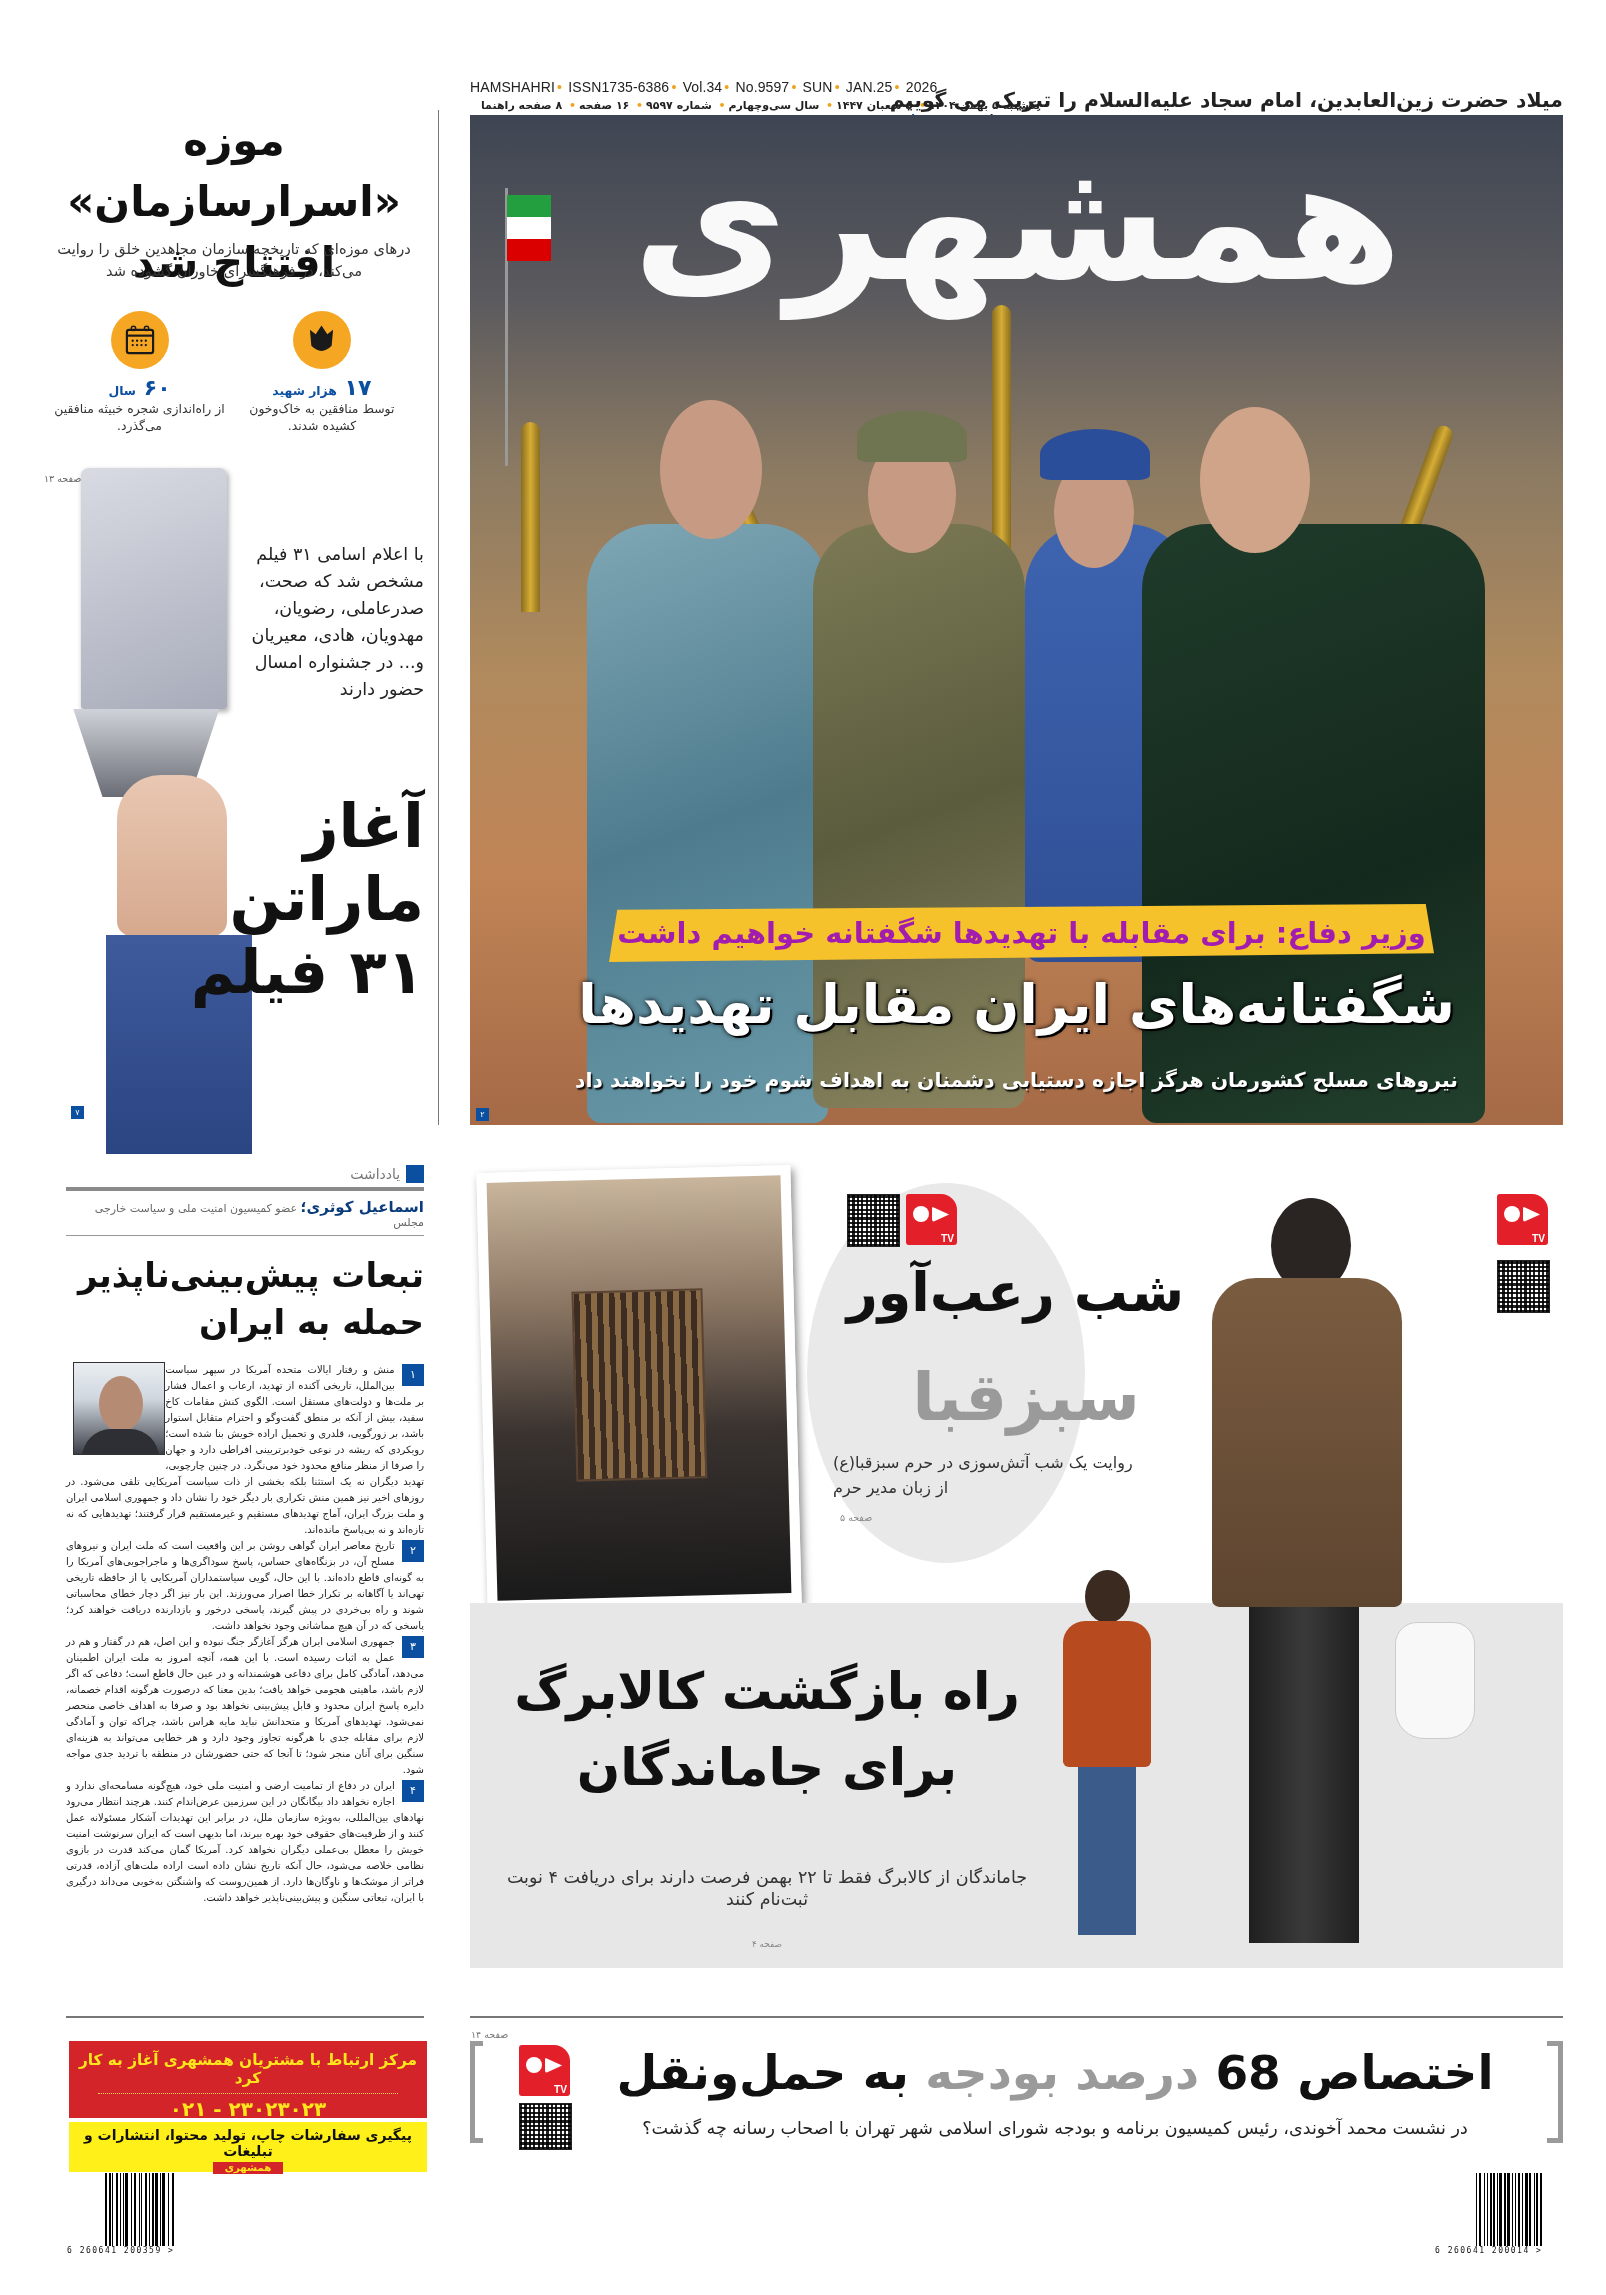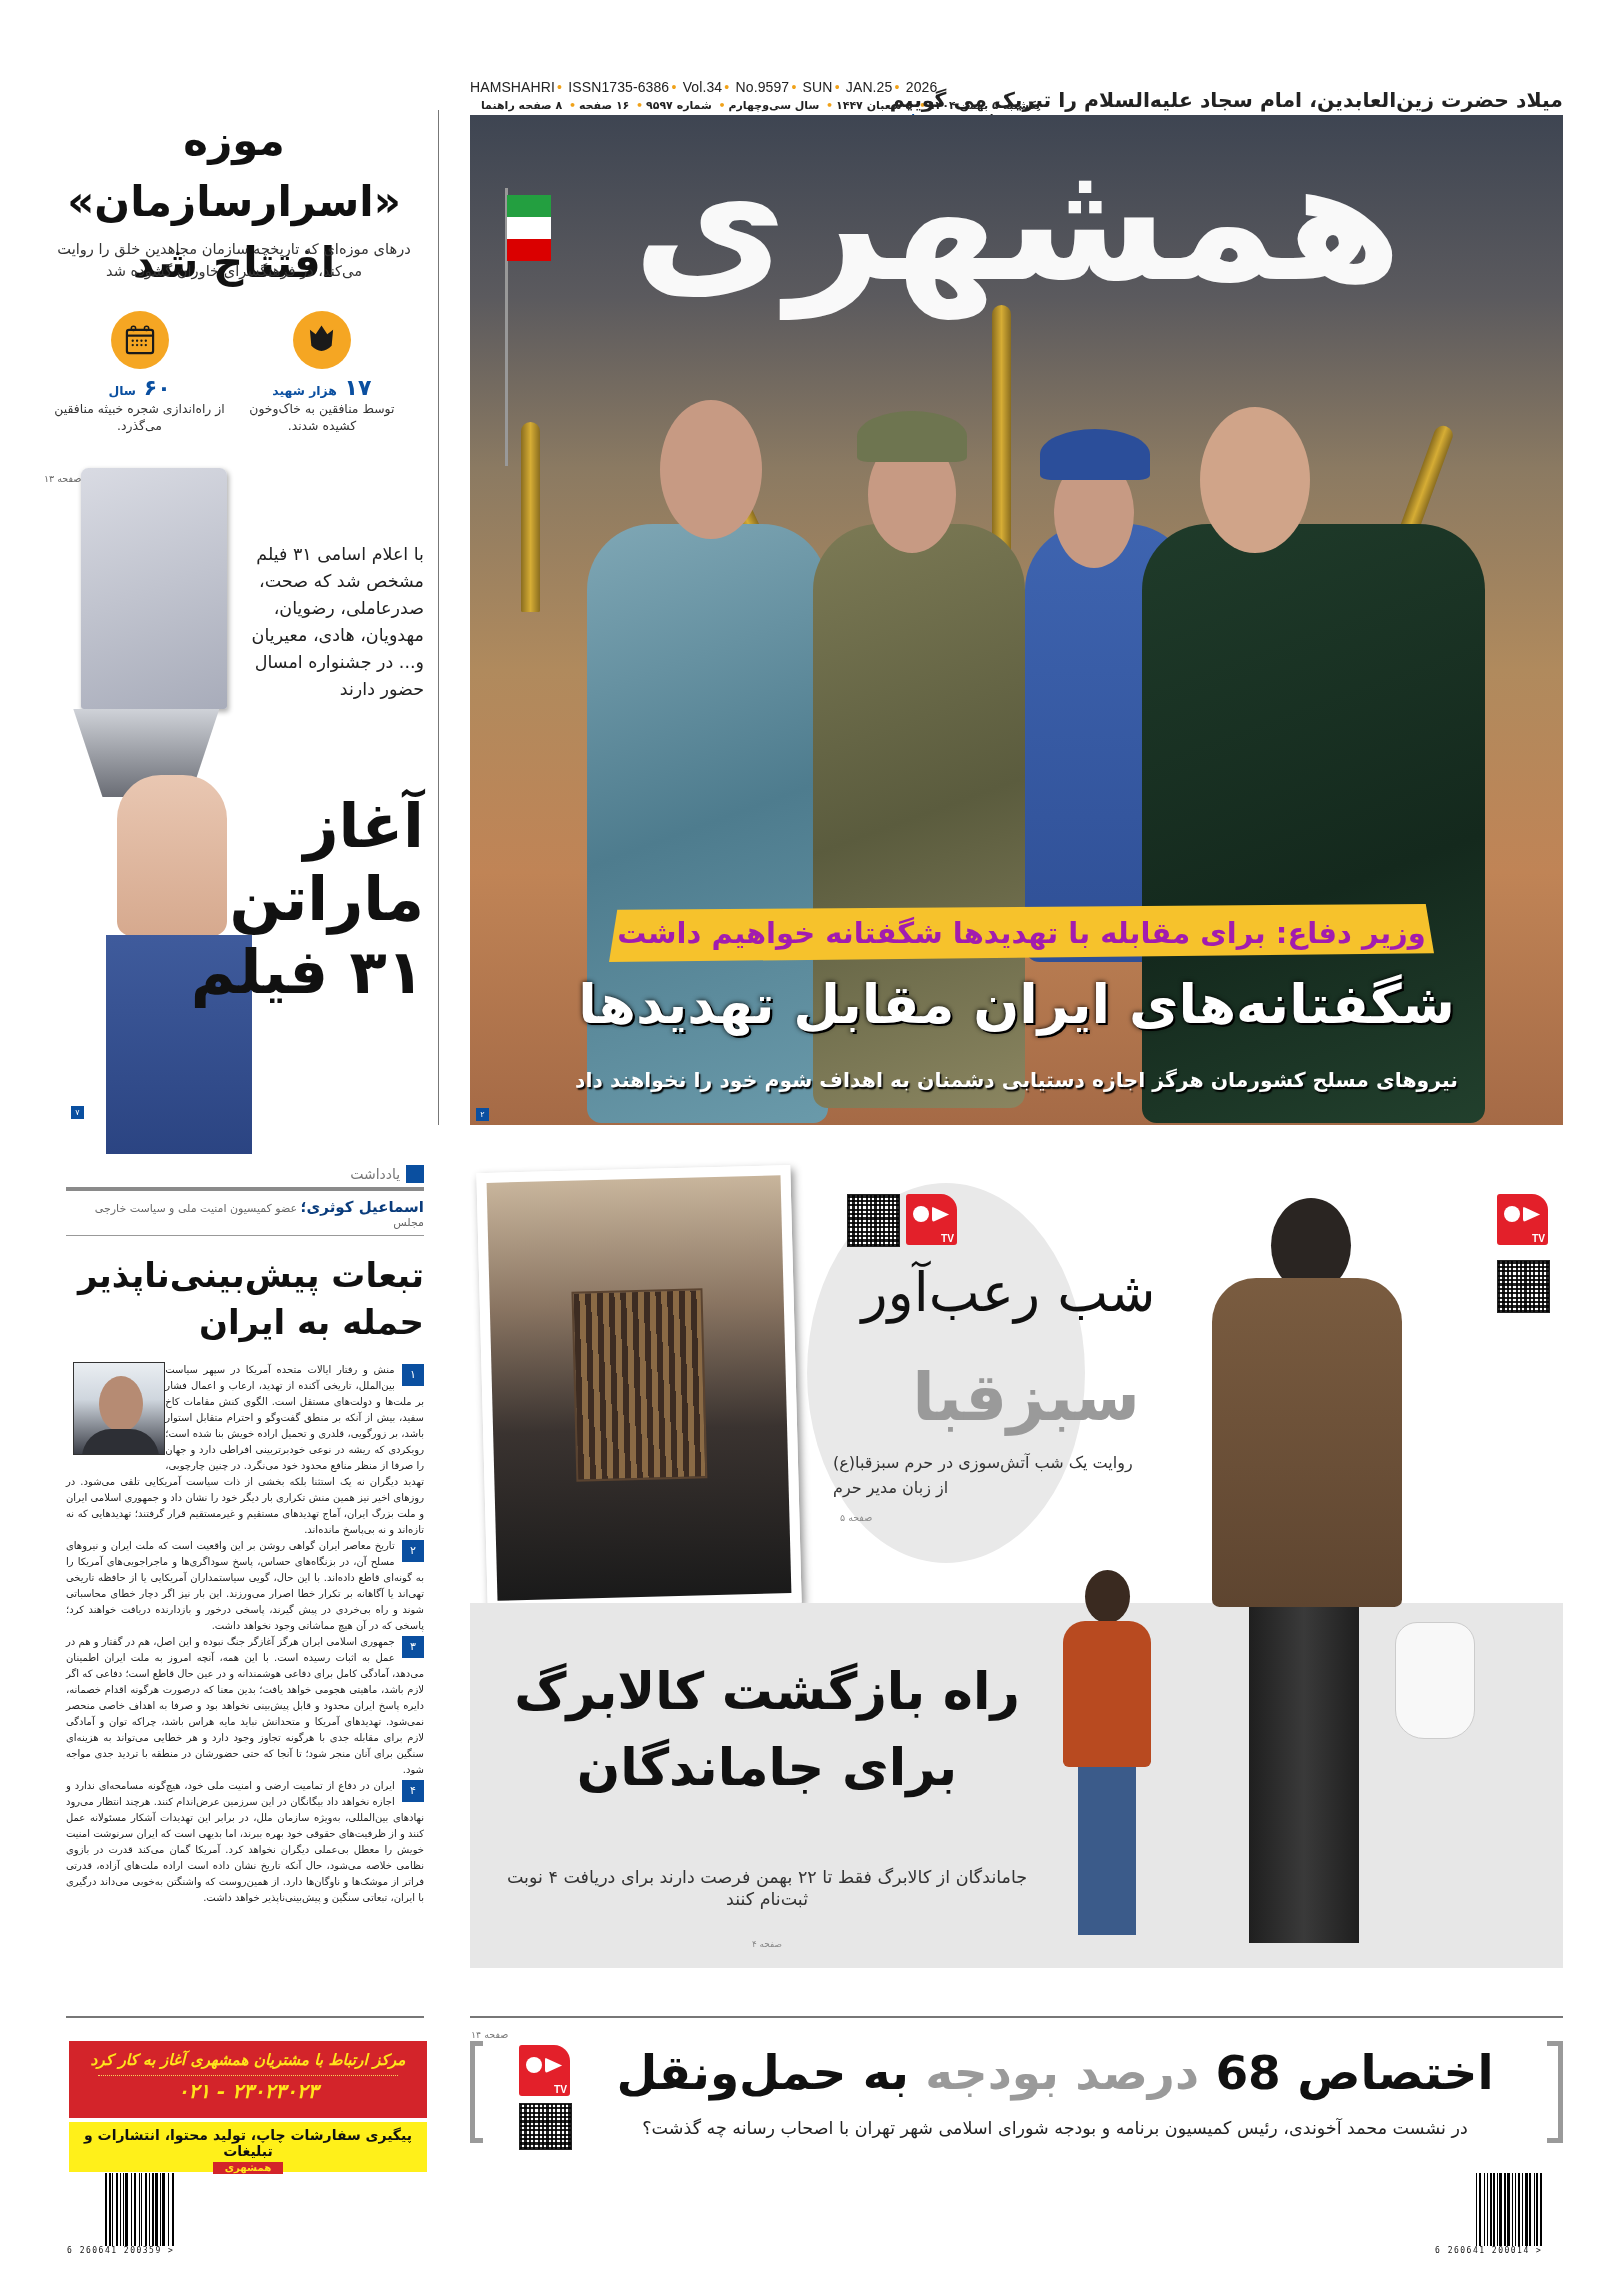--- a/index.html
+++ b/index.html
@@ -96,7 +96,7 @@
   .qr { width: 53px; height: 53px; border: 1.5px solid #222; background:
         repeating-linear-gradient(0deg,#222 0 2.2px,#fff 2.2px 4.4px),
         repeating-linear-gradient(90deg,#222 0 2.2px,#fff 2.2px 4.4px); background-blend-mode: multiply; }
-  .night-title { left: 833px; top: 1260px; width: 351px; text-align: center; font-size: 54px; font-weight: normal; line-height: 66px; color: #111; }
+  .night-title { left: 833px; top: 1260px; width: 351px; text-align: right; font-size: 54px; font-weight: bold; line-height: 66px; color: #111; }
   .night-title2 { left: 833px; top: 1333px; width: 307px; text-align: right; font-size: 66px; font-weight: bold; color: #9a9a9a; margin-top: 26px; }
   .night-sub { left: 833px; top: 1450px; width: 307px; font-size: 16px; line-height: 25px; color: #333; text-align: left; direction: rtl; }
   .page-ref-5 { left: 840px; top: 1512px; font-size: 9.5px; color: #888; }

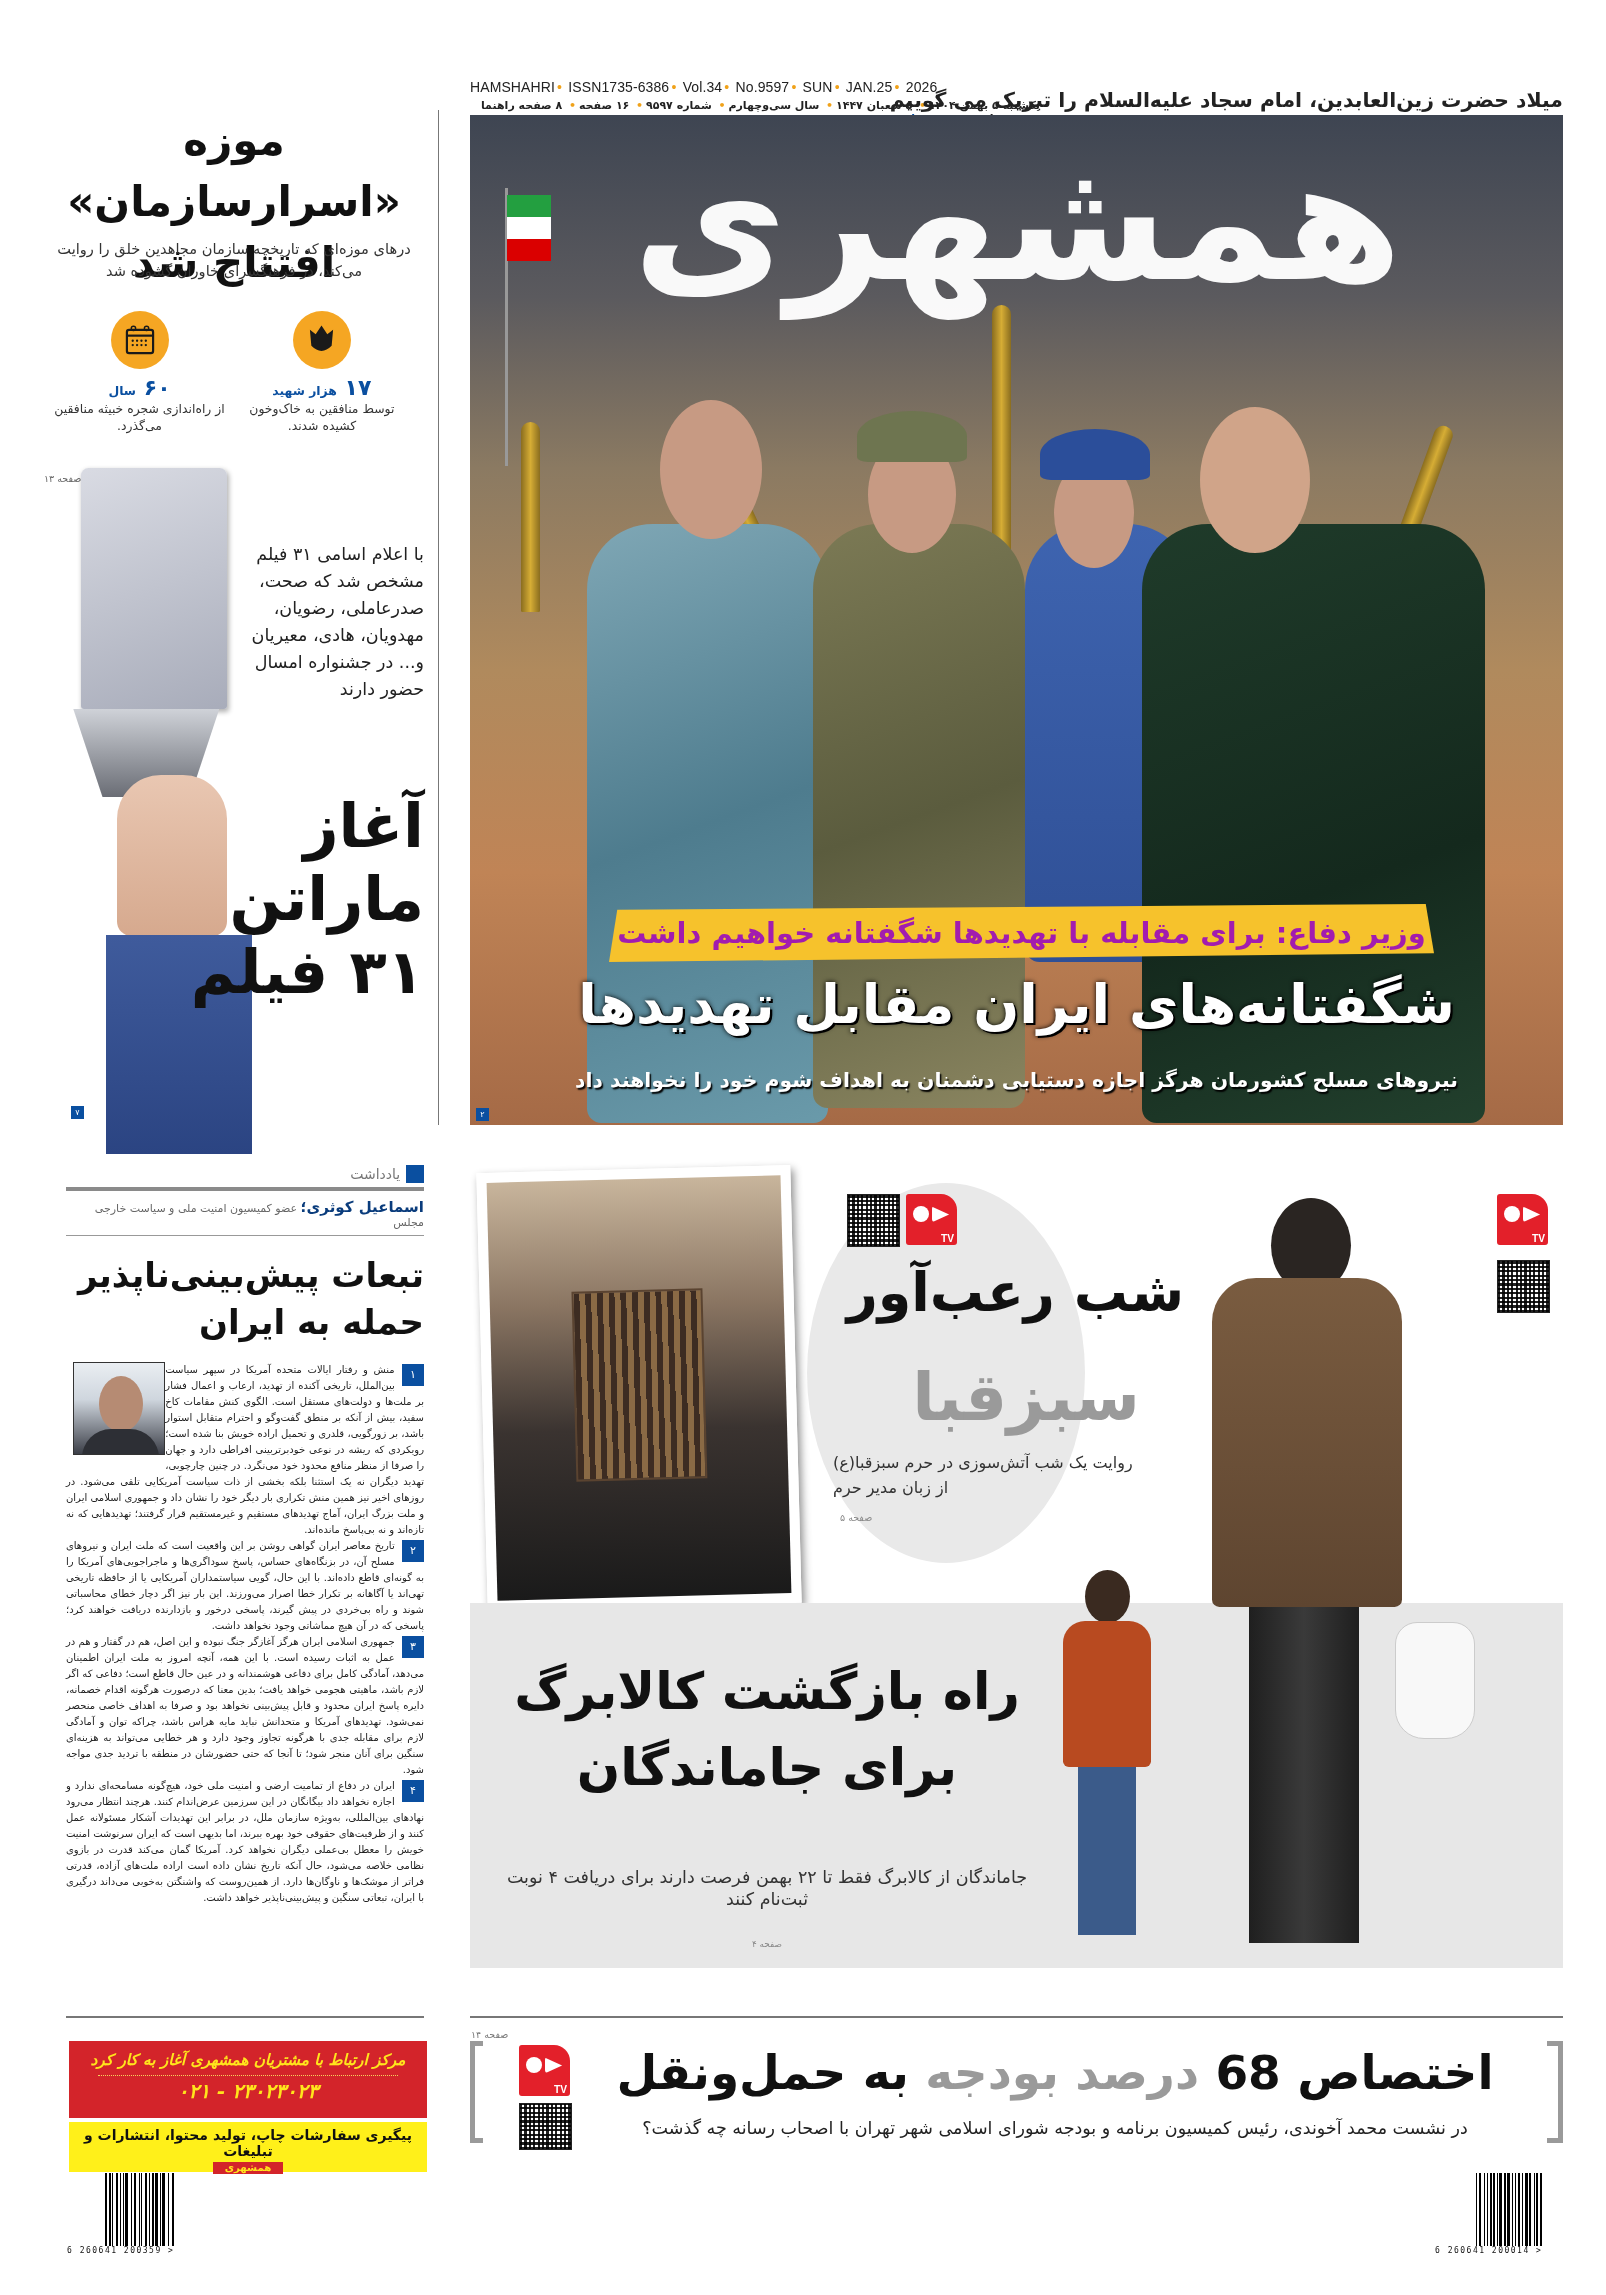--- a/index.html
+++ b/index.html
@@ -72,7 +72,7 @@
 
   
   .ad { left: 69px; top: 2041px; width: 358px; }
-  .ad-red { background: #d3242a; height: 77px; text-align: center; color: #ffe51c; padding-top: 10.2px; font-style: italic; }
+  .ad-red { background: #d3242a; height: 77px; text-align: center; color: #ffe51c; padding-top: 10.2px; }
   .ad-red .l1 { font-size: 15.3px; font-weight: bold; }
   .ad-red .dash { border-top: 0.7px dotted #f5d65a; margin: 5.8px 29px 2.9px; }
   .ad-red .l2 { font-size: 20px; font-weight: bold; direction: ltr; }

